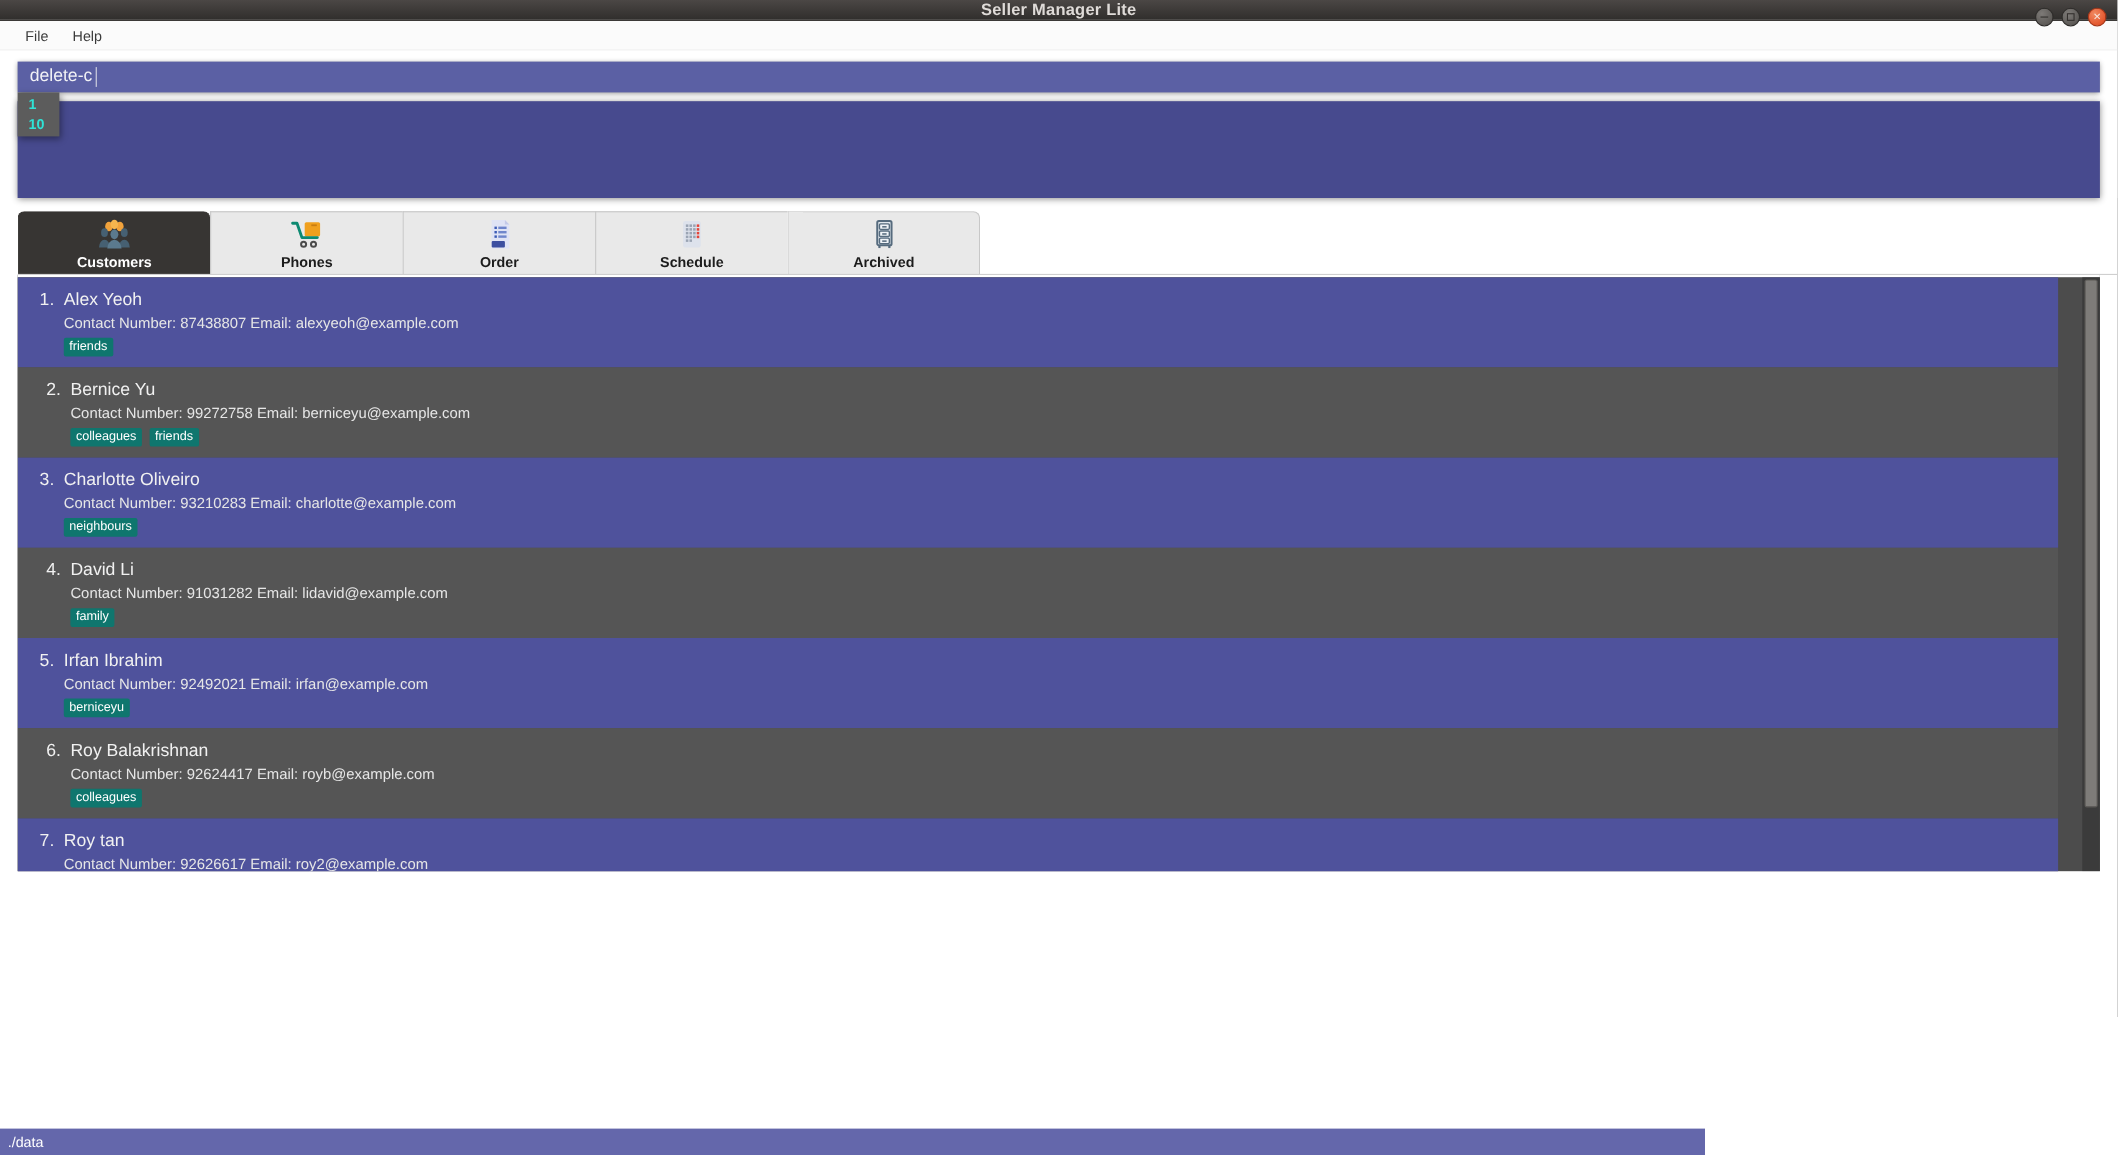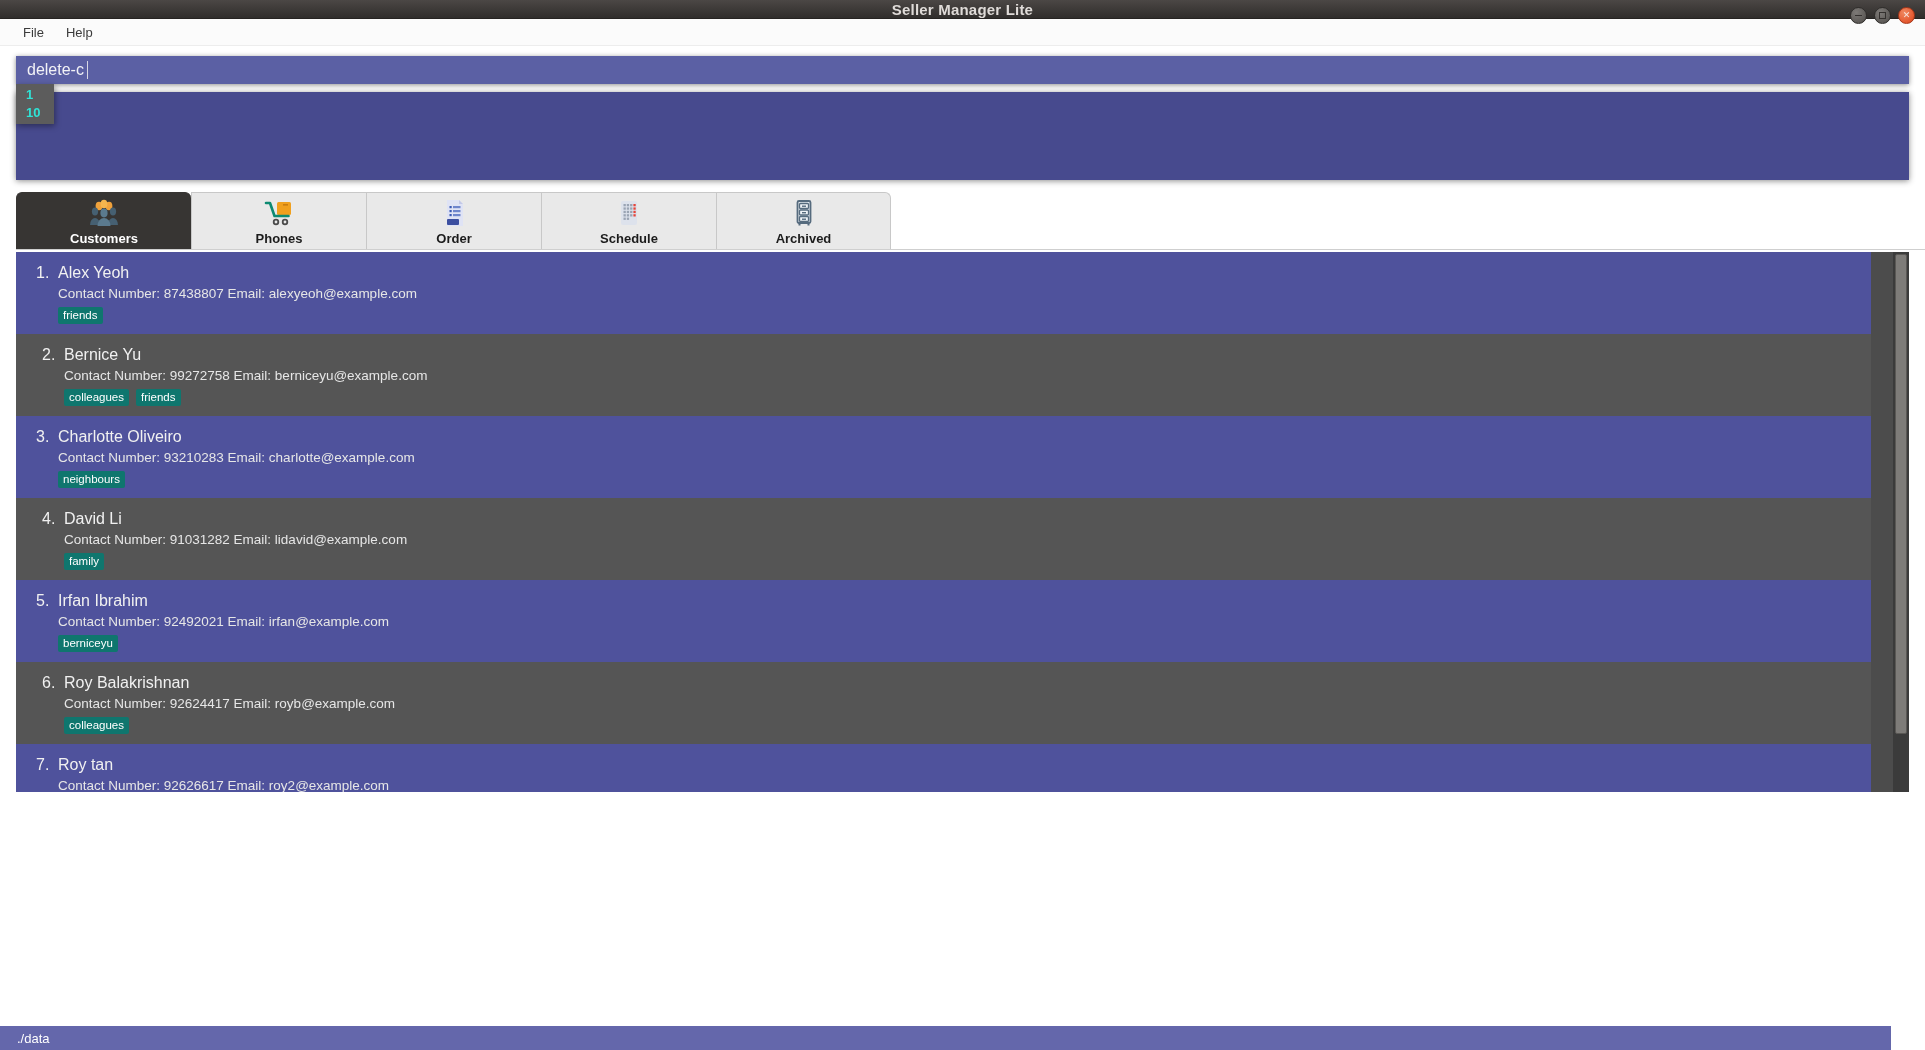--- a/index.html
+++ b/index.html
@@ -235,12 +235,12 @@
   #statusbar {
     position: absolute;
     left: 0; bottom: 0;
-    width: 1891px;
+    width: 1550px;
     height: 24px;
     background: #6467ab;
     display: flex;
     align-items: center;
-    padding-left: 17px;
+    padding-left: 7px;
   }
   #status-text { font-size: 13px; color: #ffffff; }
 </style>

